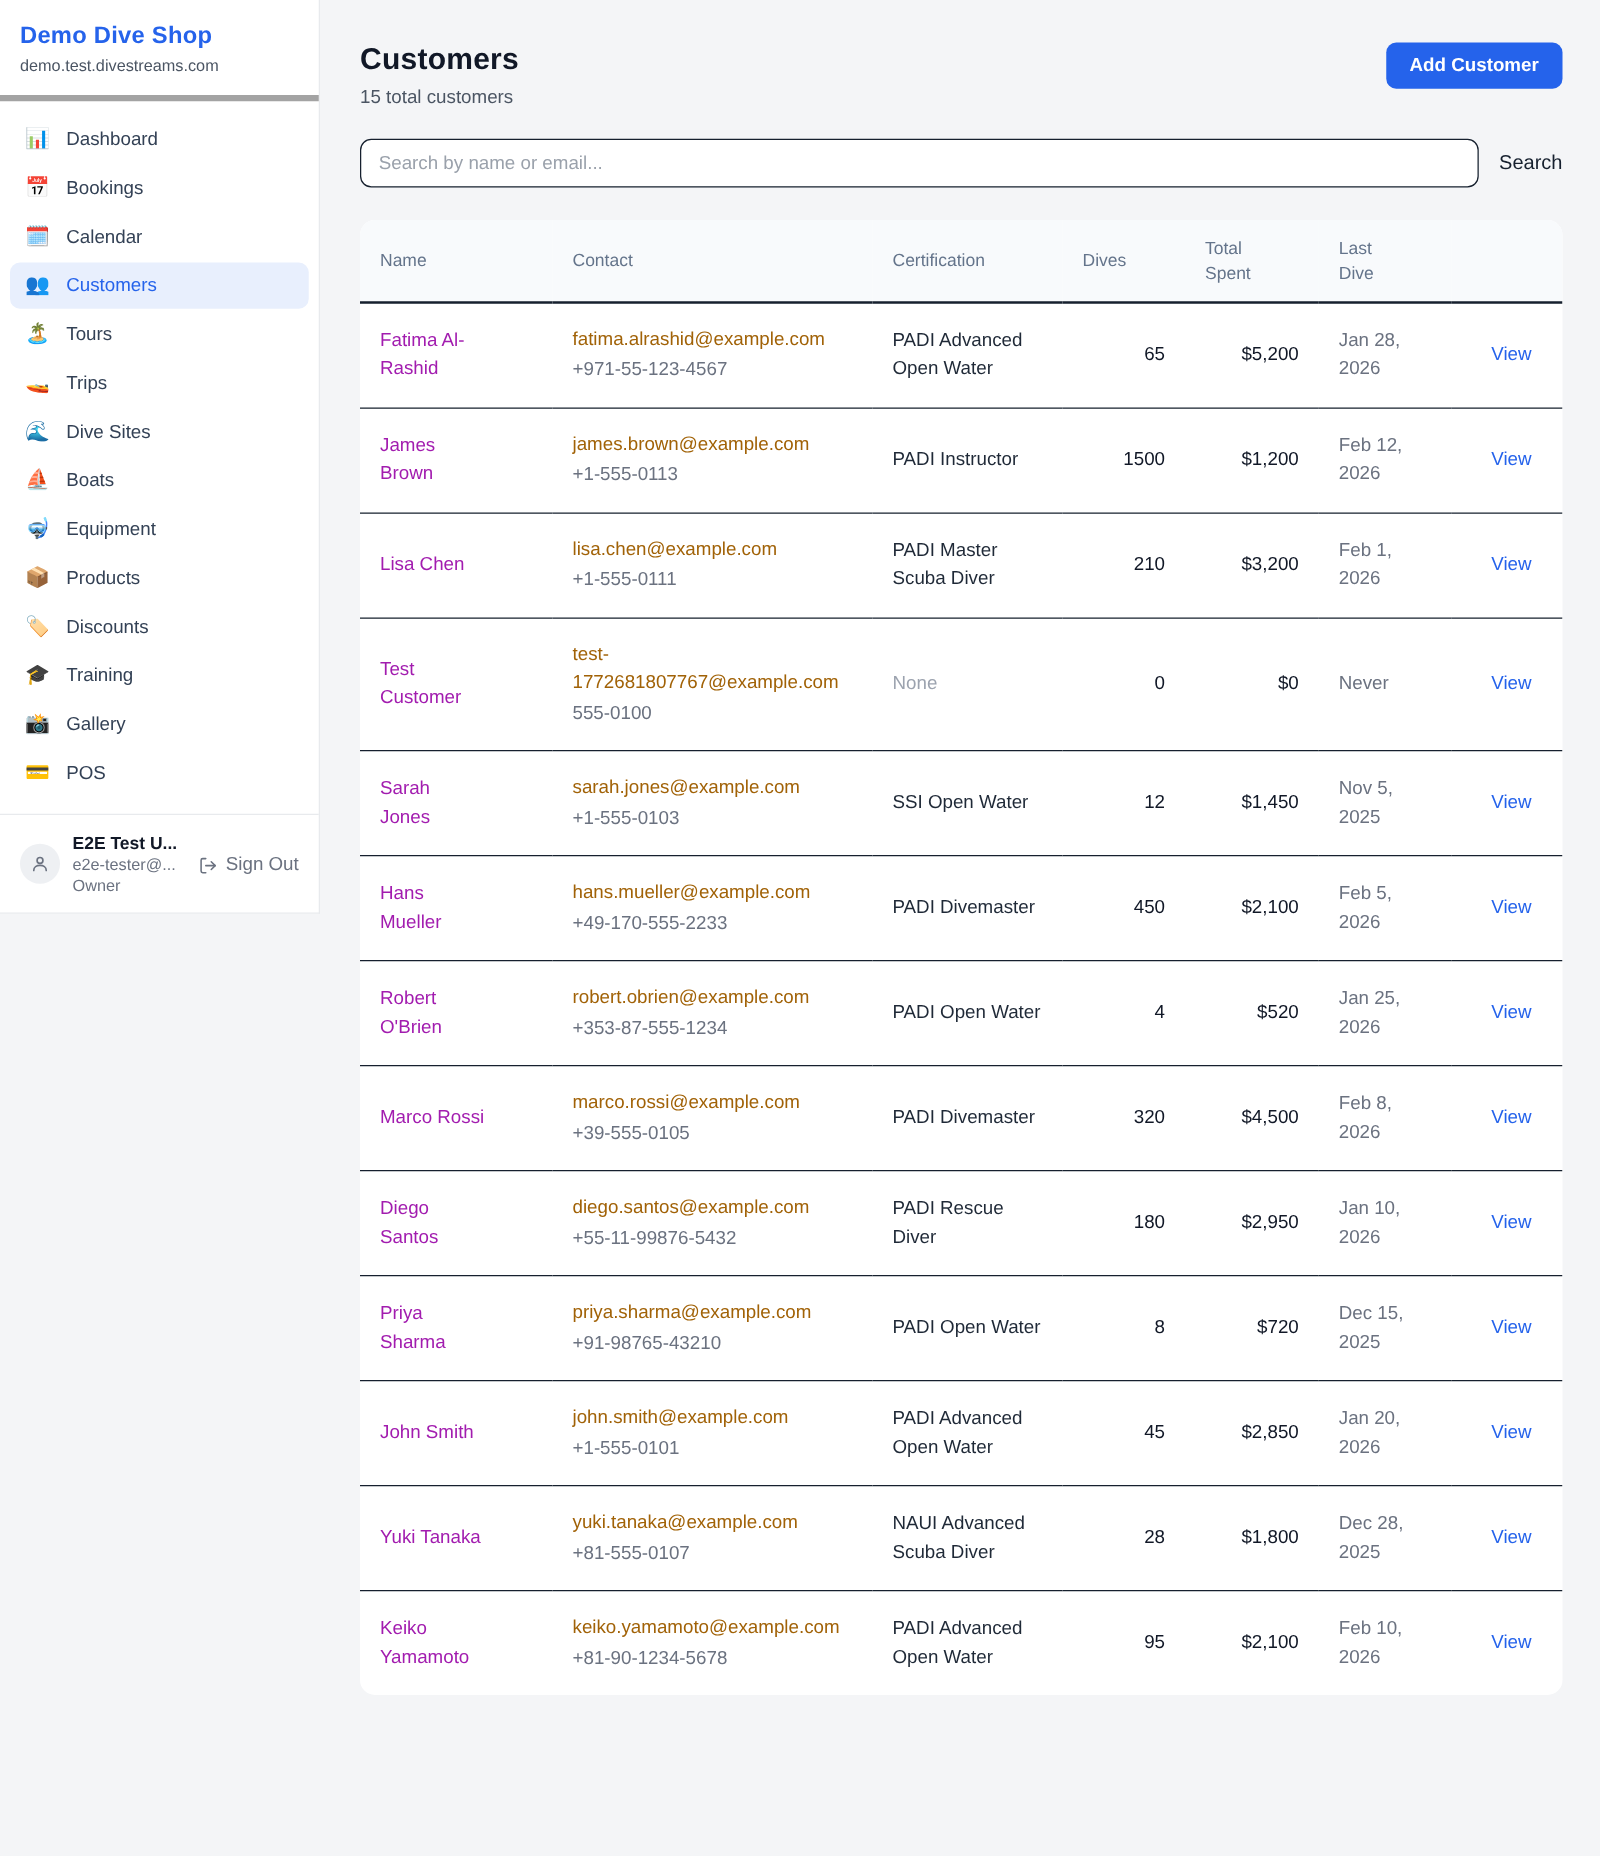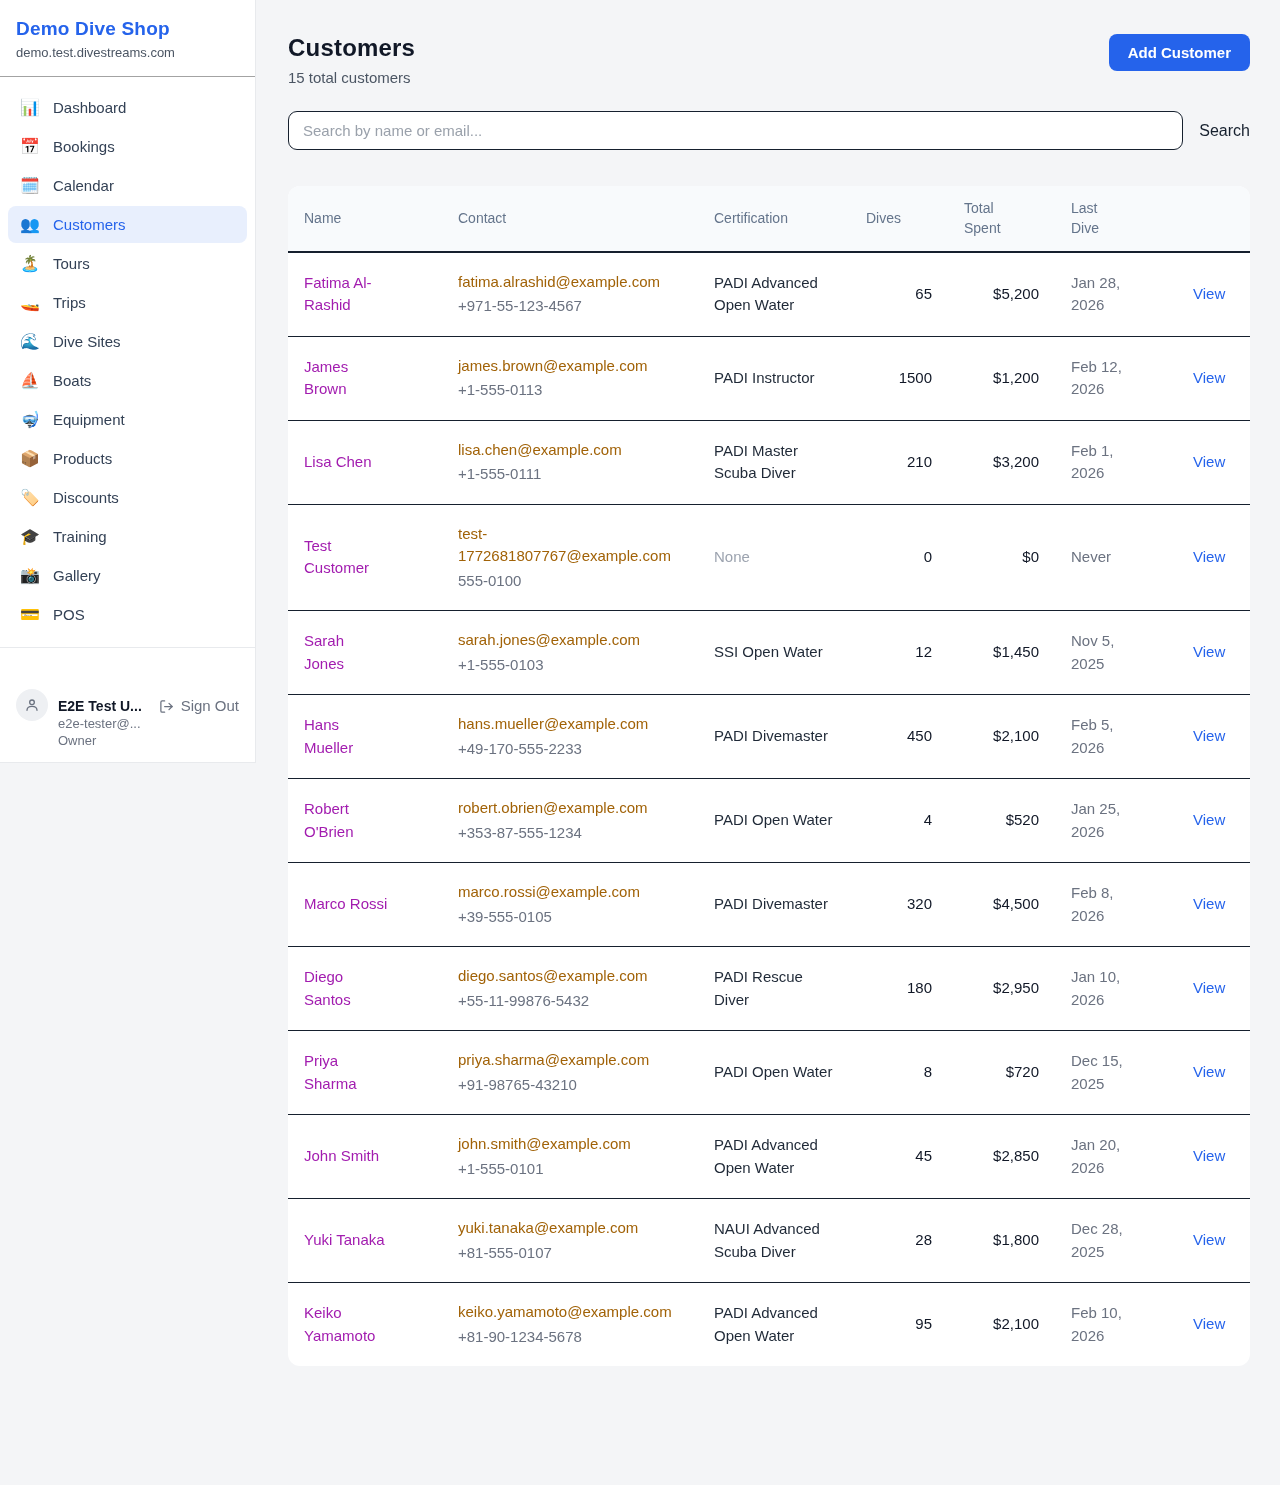--- a/index.html
+++ b/index.html
@@ -20,7 +20,7 @@
     border-right: 1px solid #e8eaed;
     border-bottom: 1px solid #e8eaed;
   }
-  .sidebar-header { padding: 18px 16px 16px 16px; border-bottom: 1px solid #a3a3a3; }
+  .sidebar-header { padding: 18px 16px 16px 16px; border-bottom: 5px solid #a3a3a3; }
   .shop-title { color: #2563eb; font-size: 19px; font-weight: bold; letter-spacing: .2px; }
   .shop-domain { color: #4b5563; font-size: 13px; margin-top: 5px; }
   .nav { padding: 10px 0 12px 0; }

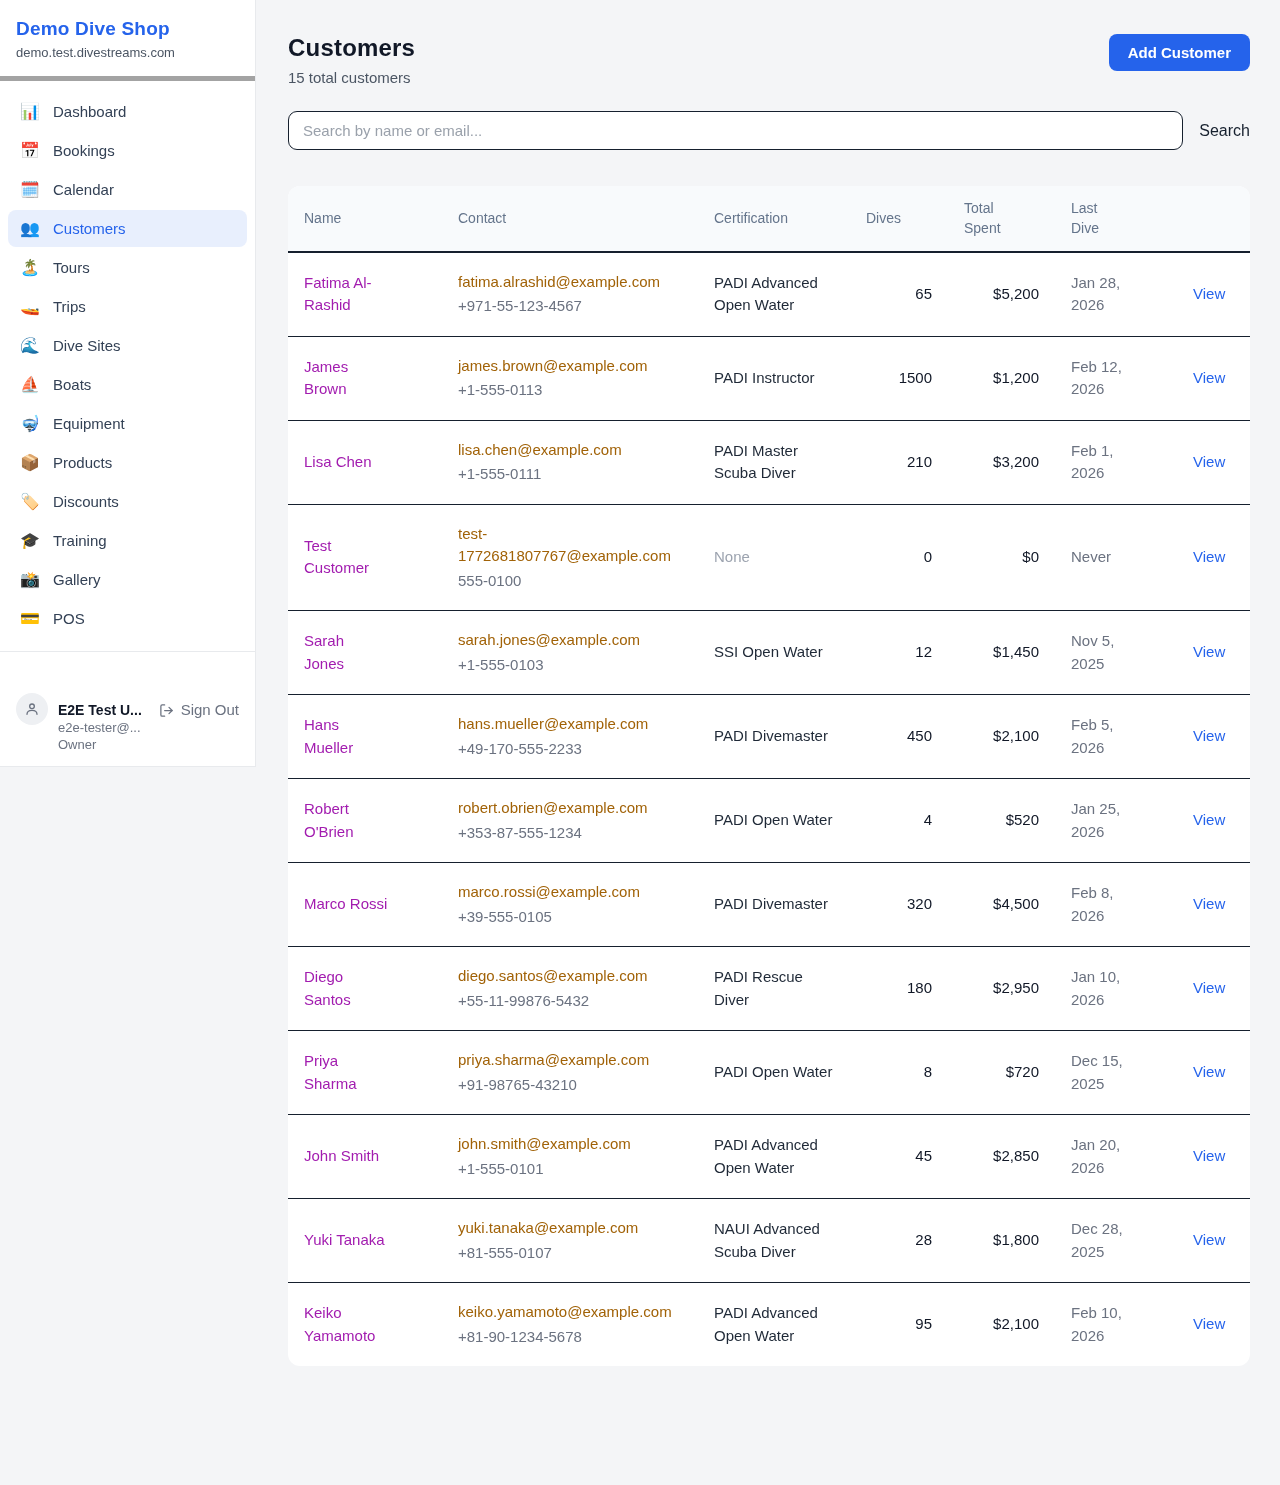--- a/index.html
+++ b/index.html
@@ -62,7 +62,7 @@
     padding: 10px 19px; font-size: 15px; font-weight: bold; font-family: inherit; cursor: pointer;
   }
 
-  .search-row { display: flex; align-items: center; gap: 16px; margin-bottom: 36px; }
+  .search-row { display: flex; align-items: center; gap: 16px; margin-bottom: 26px; }
   .search-input {
     flex: 1; height: 39px;
     border: 1.5px solid #16202e; border-radius: 9px;

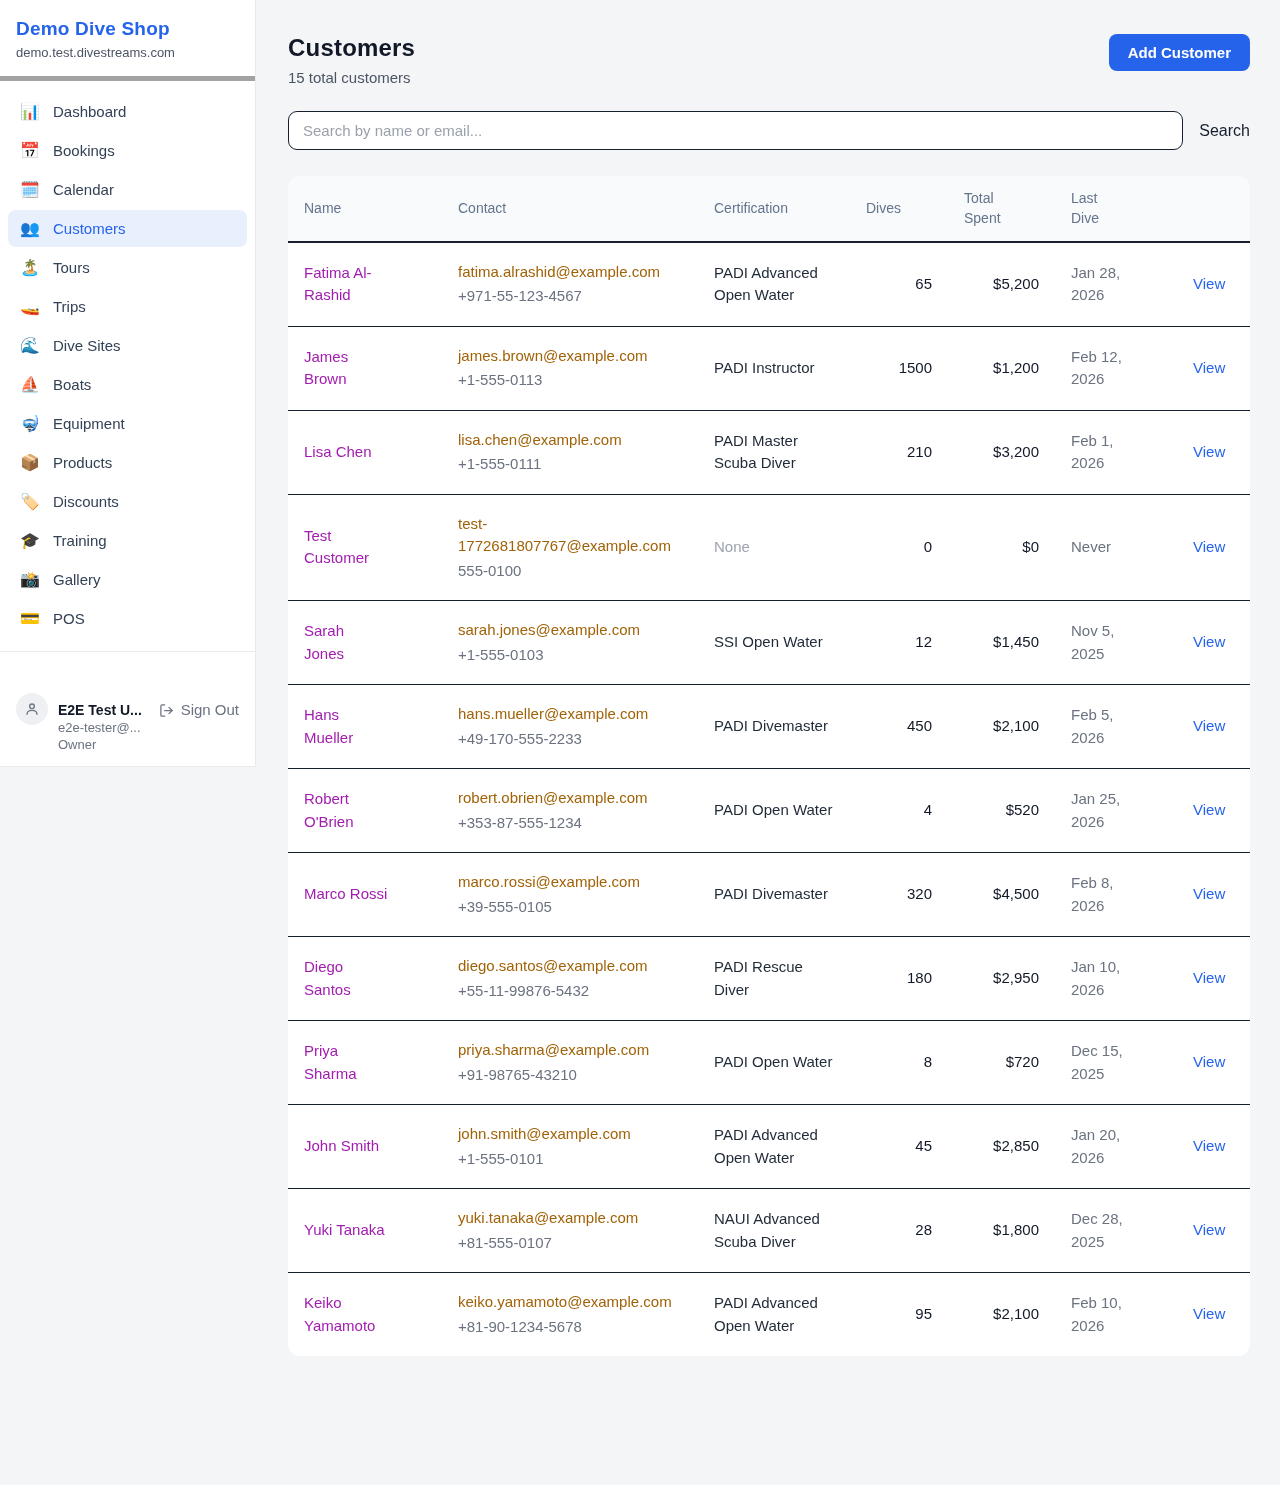--- a/index.html
+++ b/index.html
@@ -43,7 +43,7 @@
   }
   .avatar svg { width: 16px; height: 16px; }
   .user-meta { flex: 1; min-width: 0; }
-  .user-name { font-size: 14px; font-weight: bold; color: #111827; white-space: nowrap; margin-top: 36px; }
+  .user-name { font-size: 14px; font-weight: bold; color: #111827; white-space: nowrap; }
   .user-email, .user-role { font-size: 13px; color: #6b7280; margin-top: 2px; white-space: nowrap; }
   .signout {
     display: flex; align-items: flex-end; gap: 7px;

